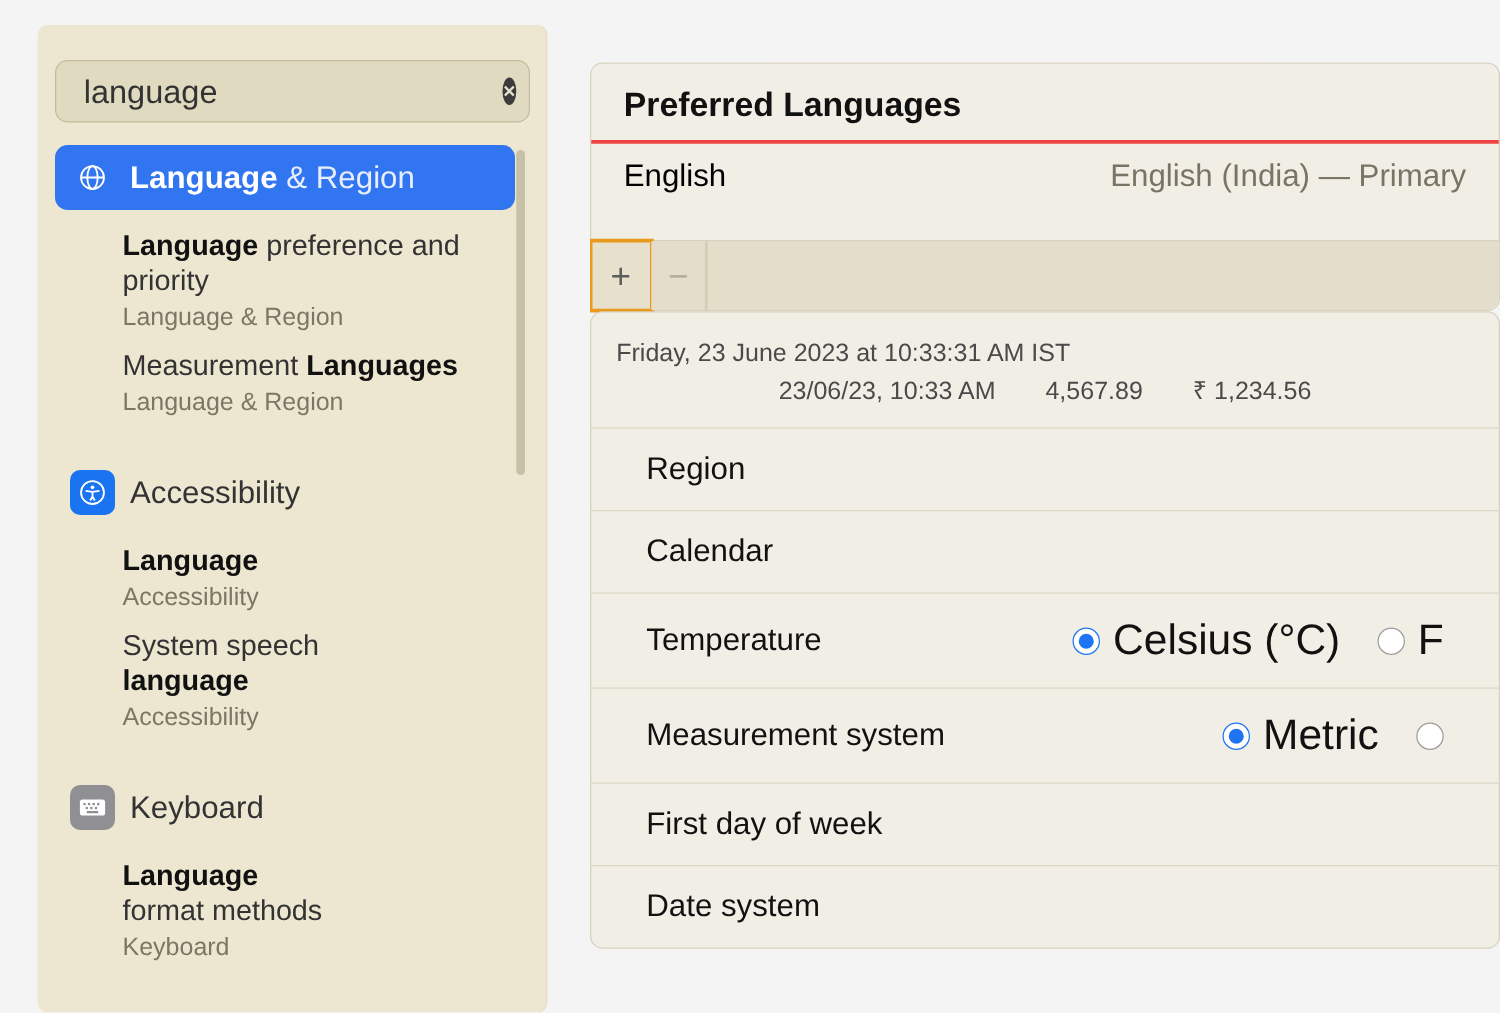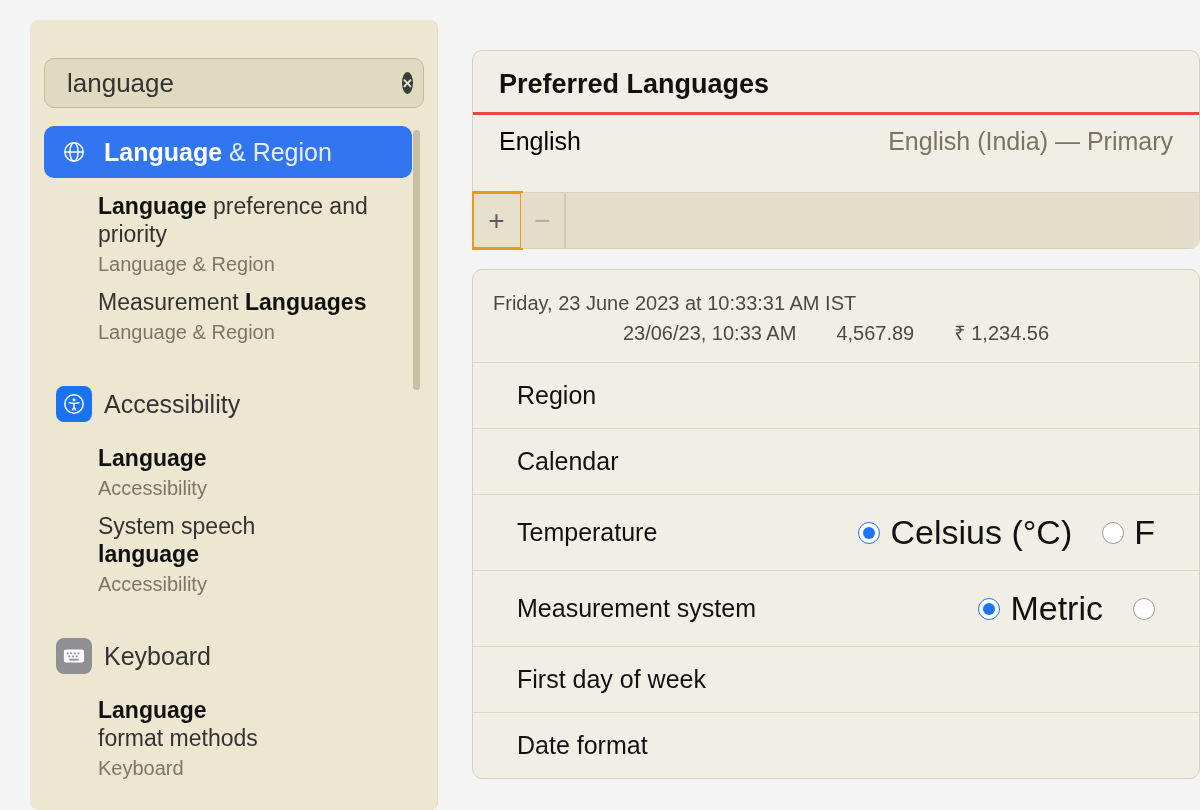--- a/index.html
+++ b/index.html
@@ -11,7 +11,7 @@
     width: 408px;
     background: #ede7d1;
     border-radius: 8px;
-    padding: 38px 14px 0 14px;
+    padding: 28px 14px 0 14px;
     position: relative;
     box-shadow: inset -1px 0 0 rgba(0,0,0,.05);
   }

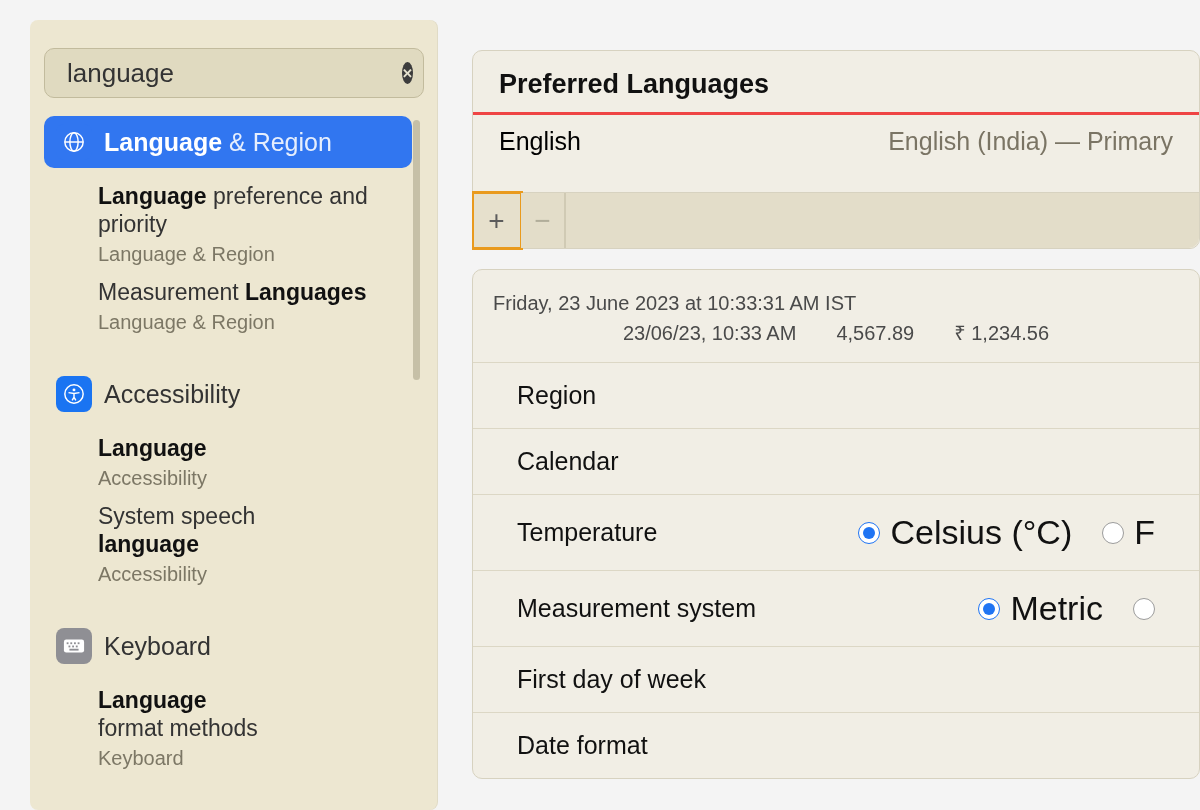--- a/index.html
+++ b/index.html
@@ -59,7 +59,7 @@
   
   .main {
     flex:1; margin-left:34px; padding-top:30px;
-    display:flex; flex-direction:column; gap:20px;
+    display:flex; flex-direction:column; 
     overflow:hidden;
   }
   .card {

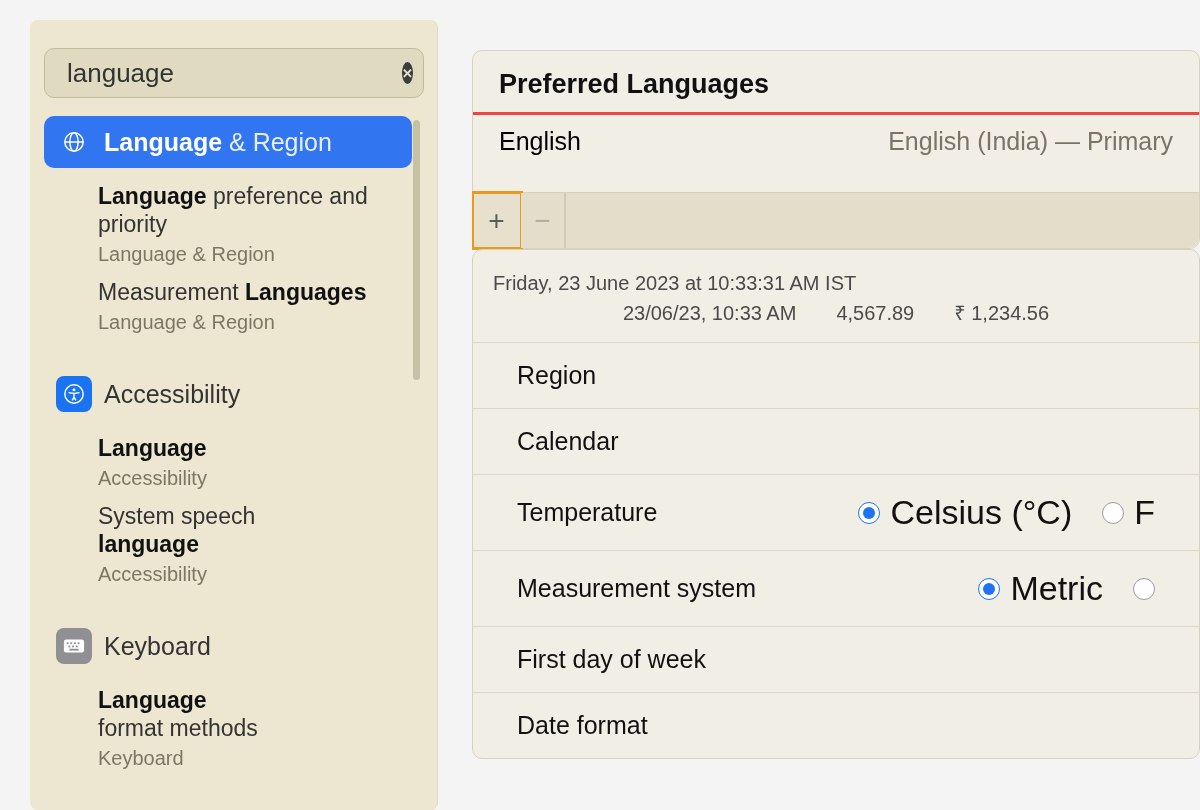--- a/index.html
+++ b/index.html
@@ -280,7 +280,7 @@
       <span>First day of week</span>
     </div>
     <div class="setting-row">
-      <span>Date format</span>
+      <span>Date system</span>
     </div>
   </div>
 

